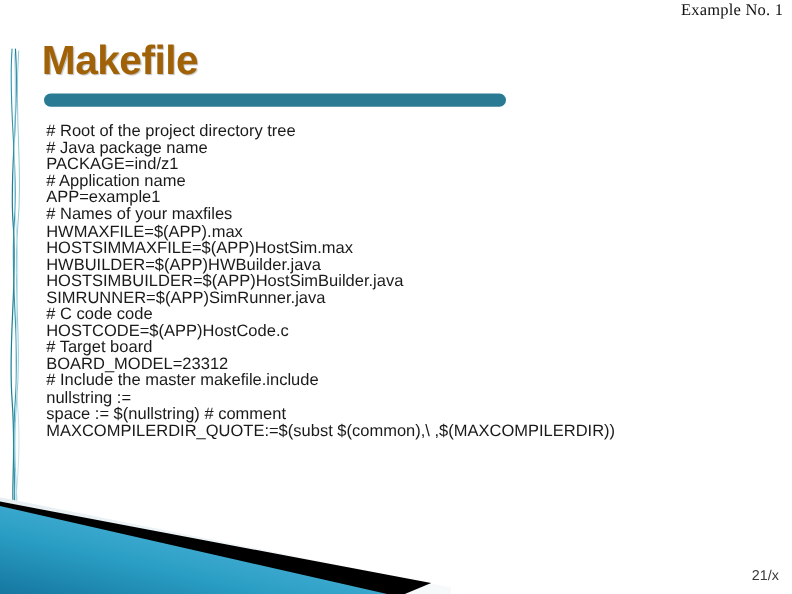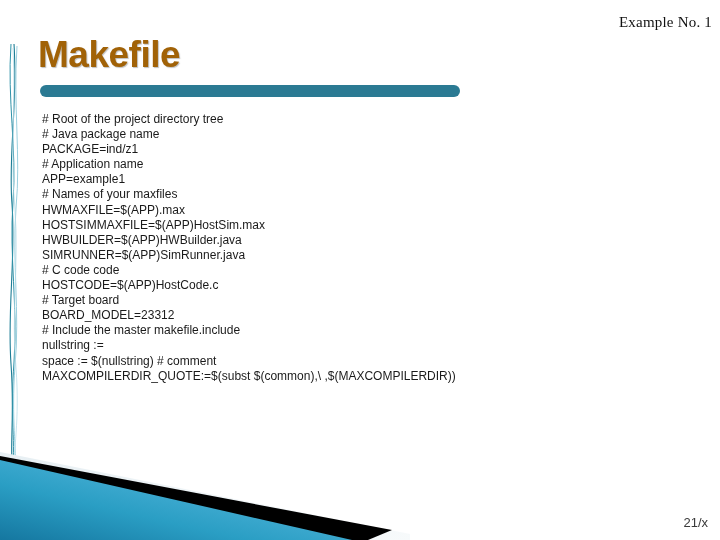--- a/index.html
+++ b/index.html
@@ -18,7 +18,7 @@
   
   .slide-header {
     position: absolute;
-    top: 14px;
+    top: 2px;
     right: 8px;
     font-family: "Liberation Serif", serif;
     font-size: 15px;

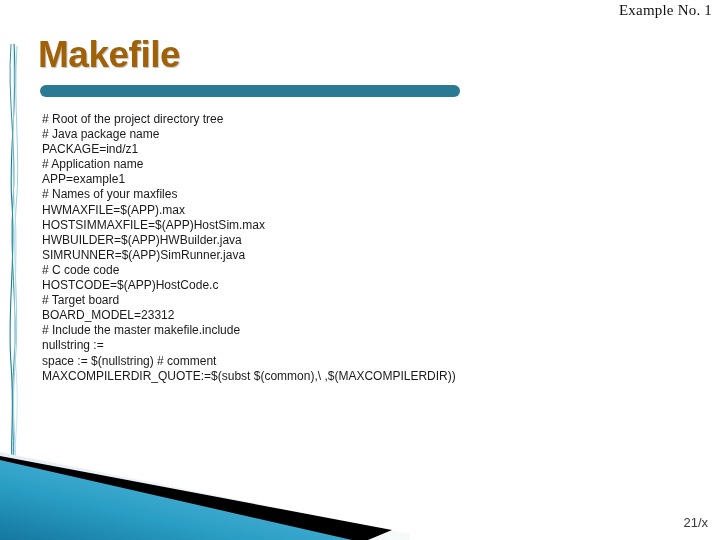--- a/index.html
+++ b/index.html
@@ -68,7 +68,7 @@
   }
   .code-line {
     font-family: "Liberation Sans", sans-serif;
-    font-size: 12px;
+    font-size: 15px;
     line-height: 15.1px;
     color: #1a1a1a;
     white-space: pre;

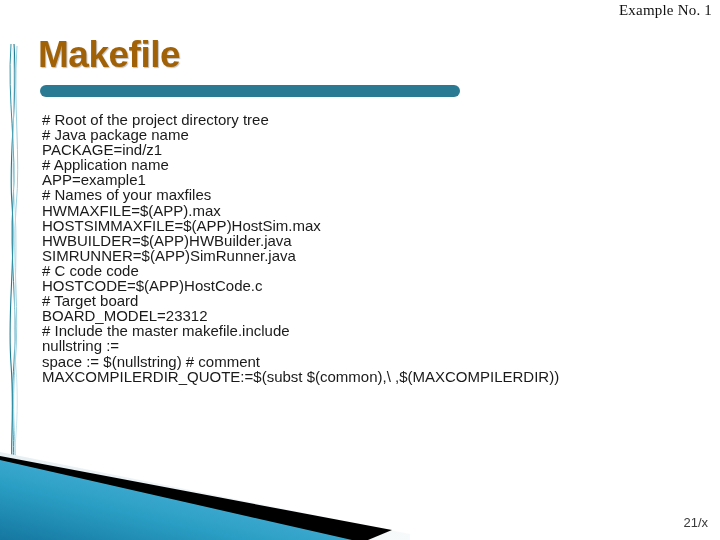--- a/index.html
+++ b/index.html
@@ -121,6 +121,7 @@
   <div class="code-line">HWMAXFILE=$(APP).max</div>
   <div class="code-line">HOSTSIMMAXFILE=$(APP)HostSim.max</div>
   <div class="code-line">HWBUILDER=$(APP)HWBuilder.java</div>
+  <div class="code-line">HOSTSIMBUILDER=$(APP)HostSimBuilder.java</div>
   <div class="code-line">SIMRUNNER=$(APP)SimRunner.java</div>
   <div class="code-line"># C code code</div>
   <div class="code-line">HOSTCODE=$(APP)HostCode.c</div>

